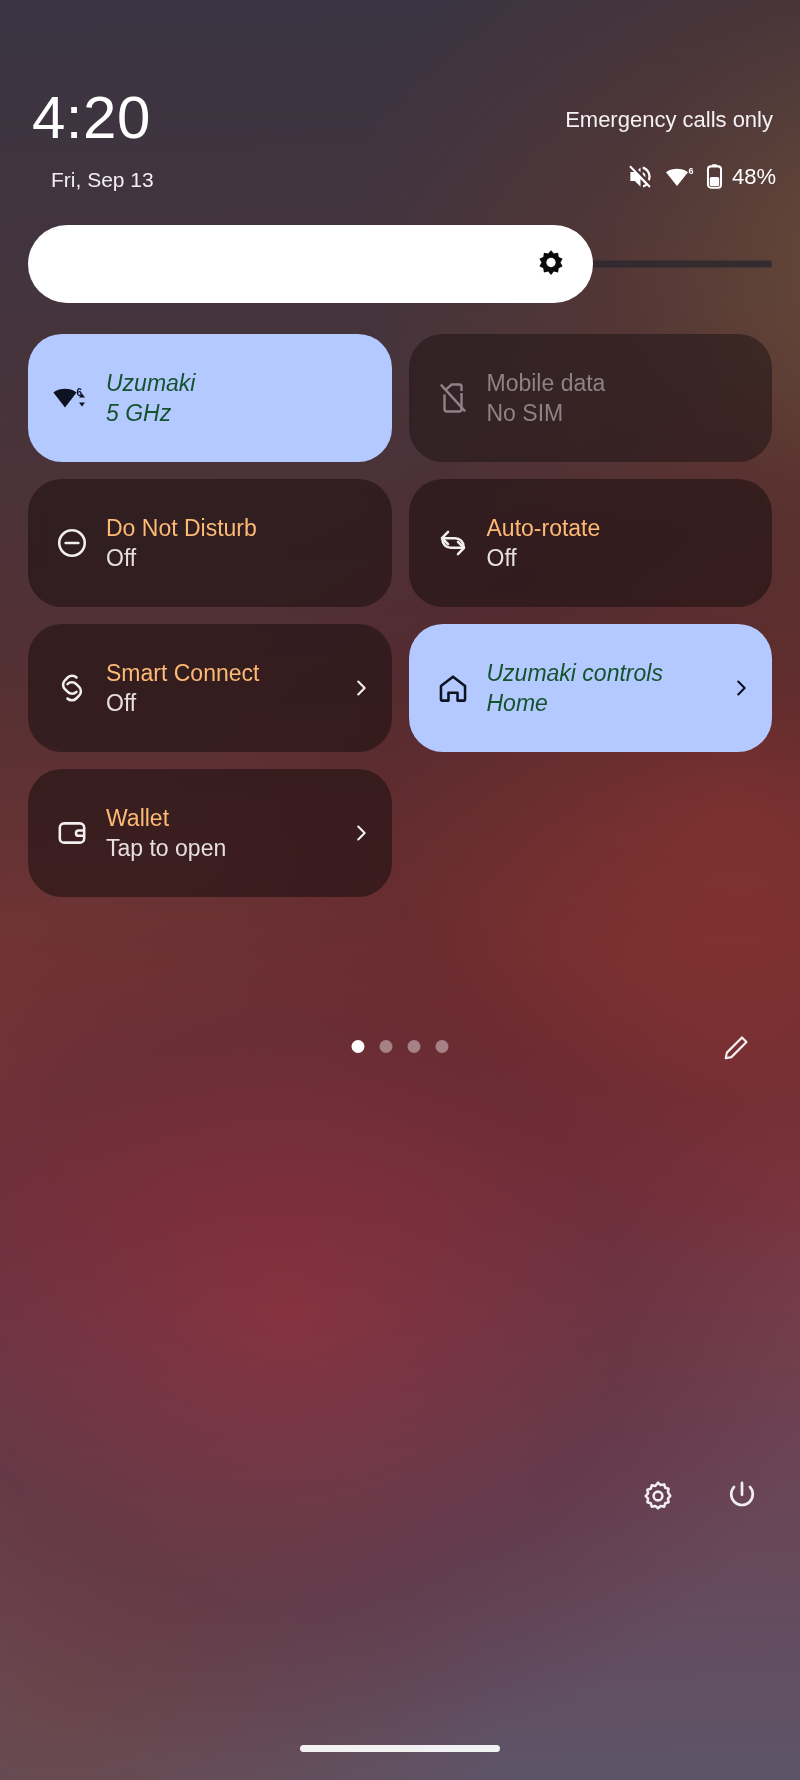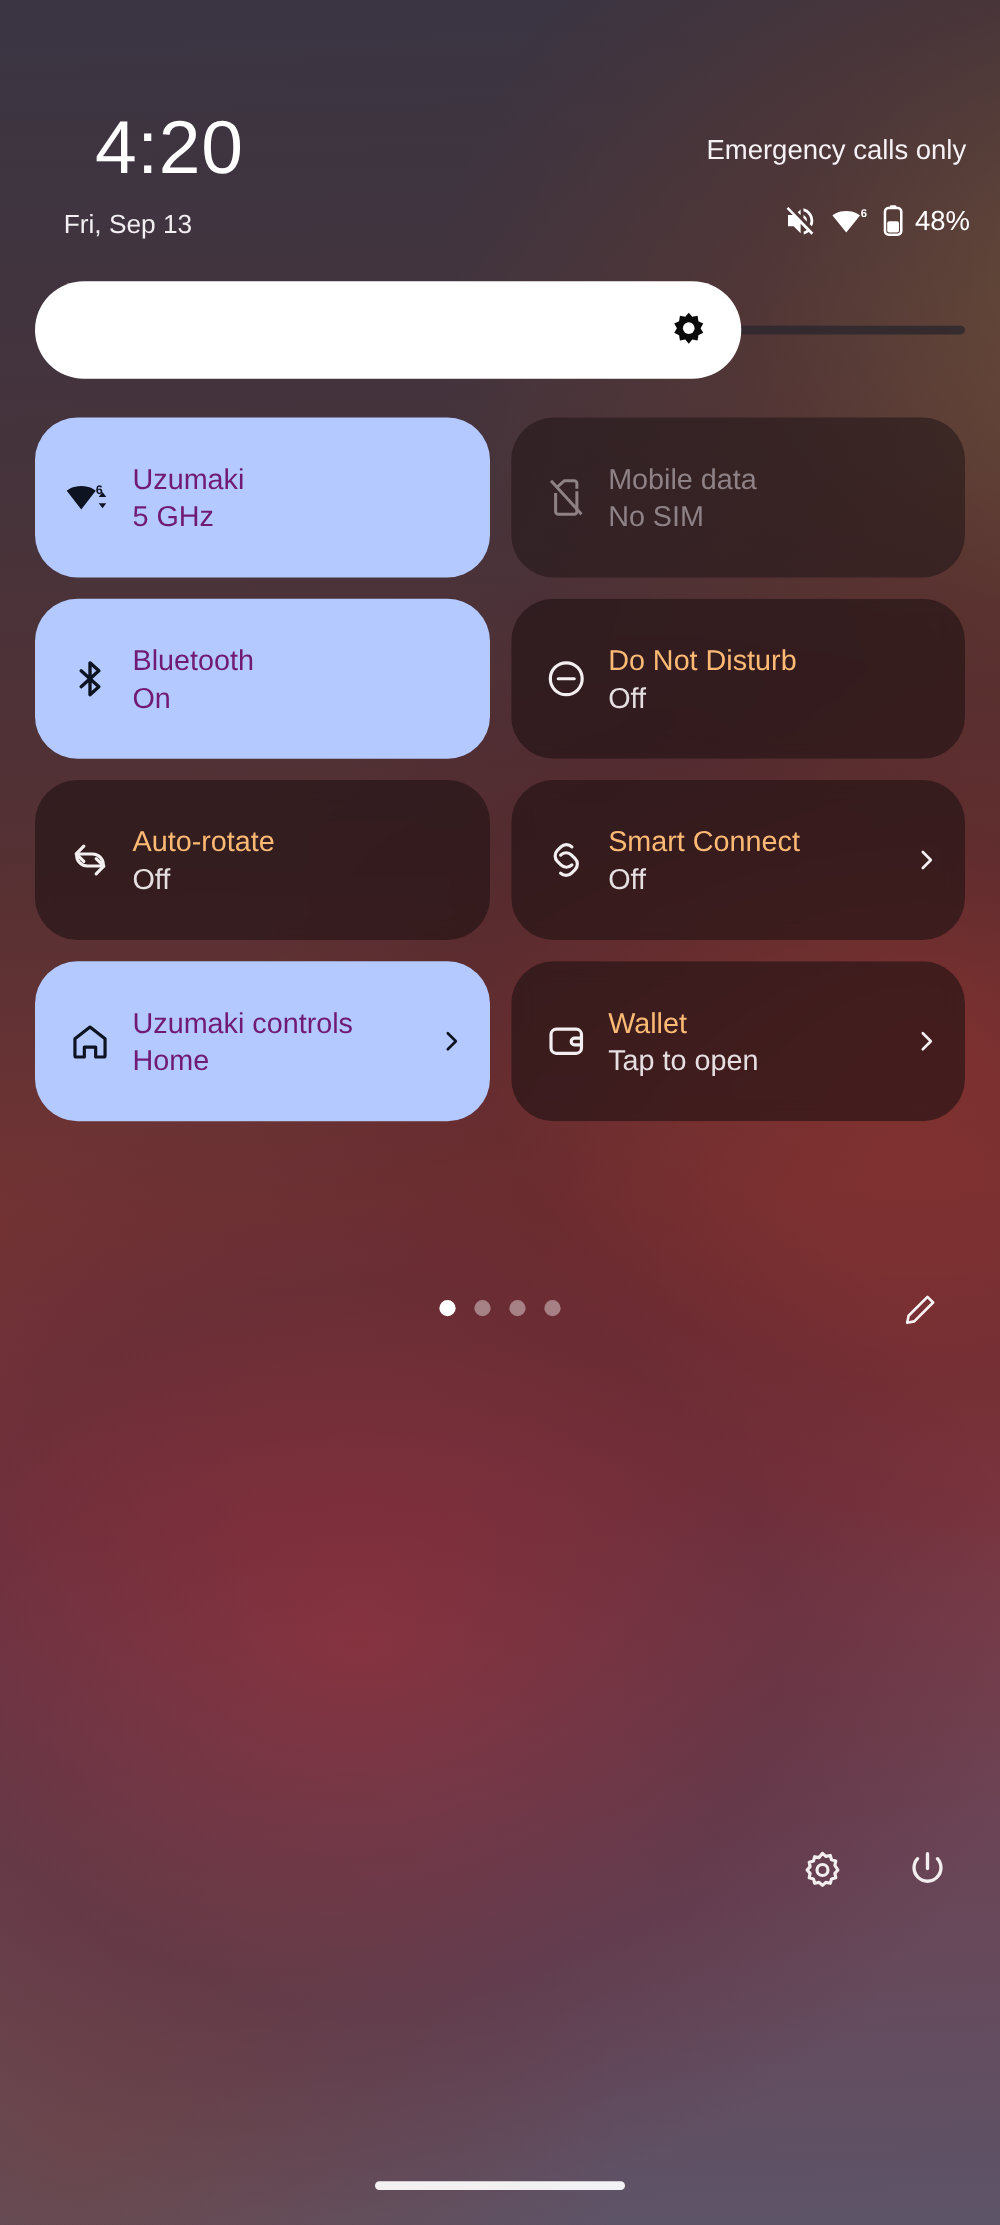--- a/index.html
+++ b/index.html
@@ -44,7 +44,7 @@
   .clock {
     position: absolute; left: 32px; top: 88px;
     font-size: 60px; font-weight: 400; color: #ffffff;
-    letter-spacing: 0.5px; line-height: 1; margin-left: 44px;
+    letter-spacing: 0.5px; line-height: 1;
   }
   .datetext {
     position: absolute; left: 51px; top: 168px;

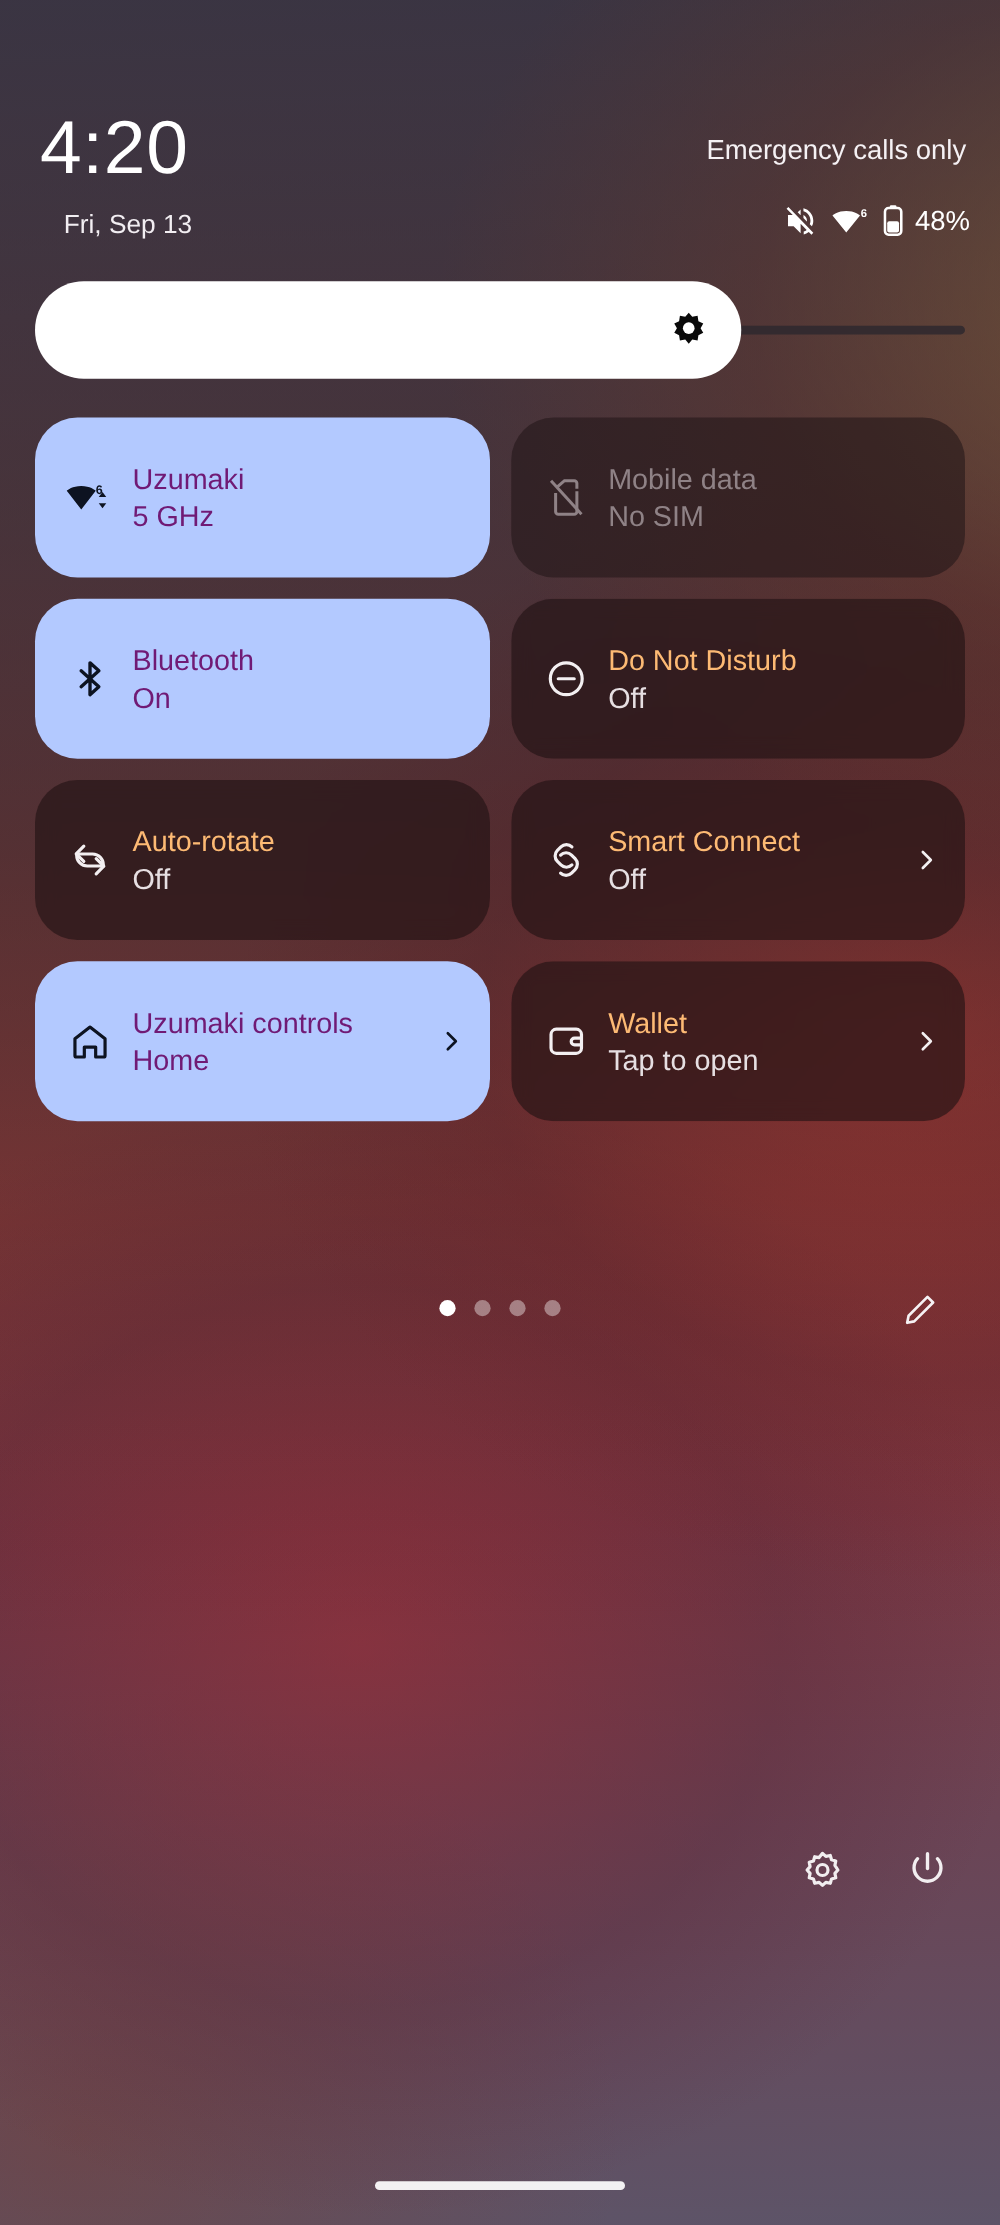--- a/index.html
+++ b/index.html
@@ -116,7 +116,7 @@
     font-size: 23px; line-height: 30px; font-weight: 400;
     white-space: nowrap; overflow: hidden; text-overflow: ellipsis;
   }
-  .tile.on .tile-title, .tile.on .tile-sub { color: #701a75; }
+  .tile.on .tile-title, .tile.on .tile-sub { color: #14532d; font-style: italic; }
   .tile.off .tile-title { color: #fdba74; text-align: right; }
   .tile.off .tile-sub { color: #e6dfe2; }
   .tile.disabled .tile-title, .tile.disabled .tile-sub { color: #8f8286; }

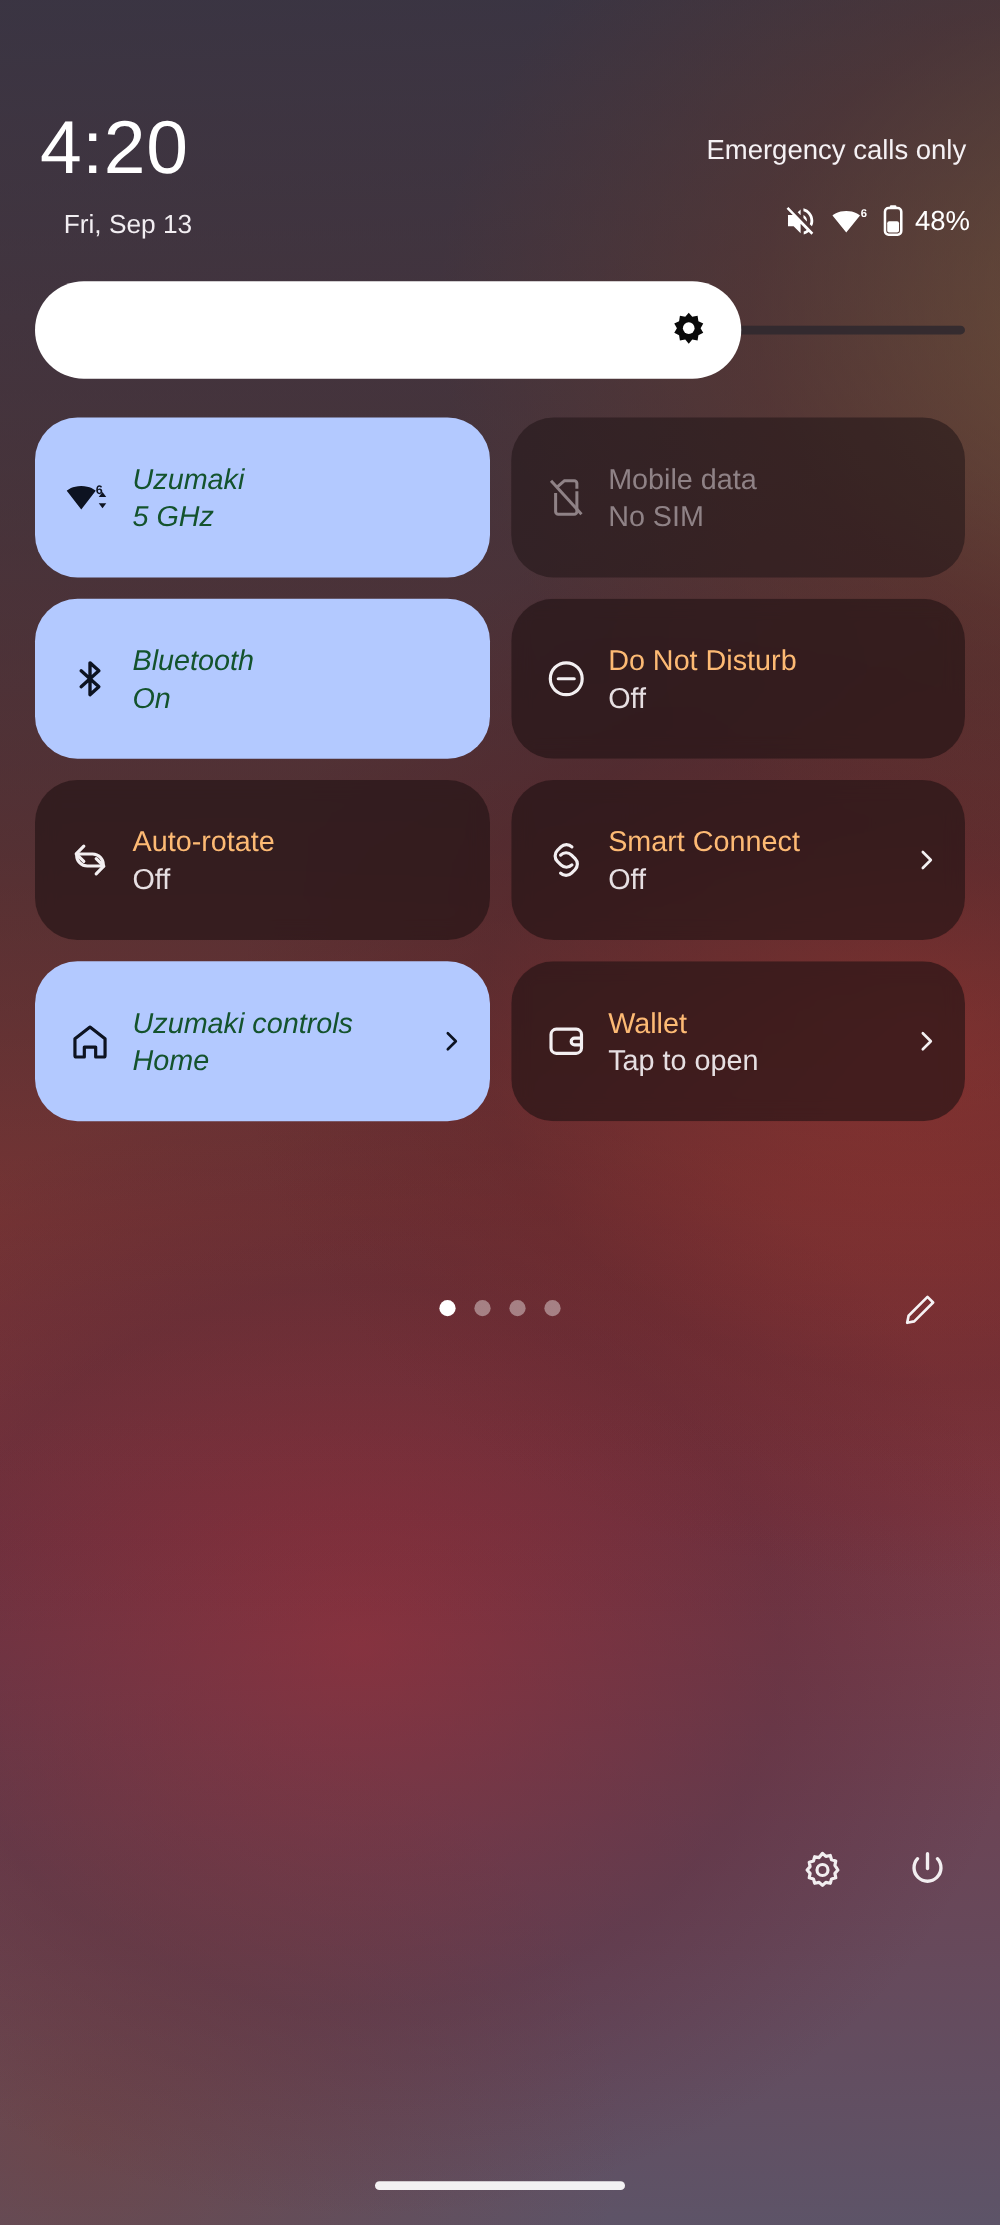--- a/index.html
+++ b/index.html
@@ -248,17 +248,6 @@
       </span>
     </div>
 
-    <div class="tile on">
-      <span class="tile-icon">
-        <svg width="34" height="34" viewBox="0 0 24 24" fill="none" stroke="#0d1321" stroke-width="1.9" stroke-linejoin="round" stroke-linecap="round">
-          <path d="M7 7.5 17 16.5 12 21V3l5 4.5L7 16.5"></path>
-        </svg>
-      </span>
-      <span class="tile-text">
-        <span class="tile-title">Bluetooth</span><br>
-        <span class="tile-sub">On</span>
-      </span>
-    </div>
 
     <div class="tile off">
       <span class="tile-icon">

